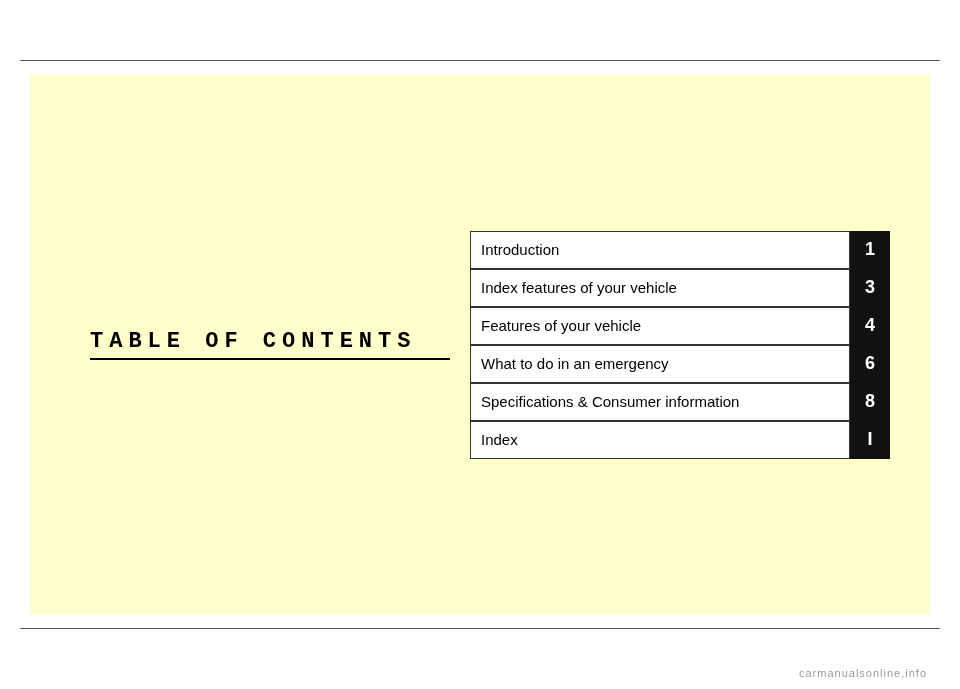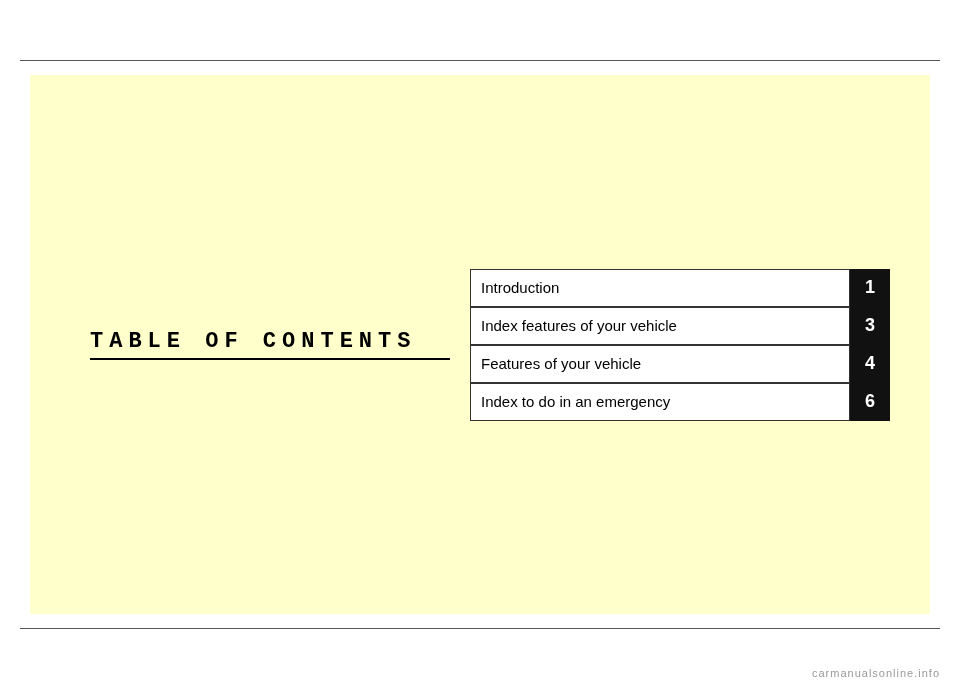--- a/index.html
+++ b/index.html
@@ -136,7 +136,7 @@
         <div class="toc-number">4</div>
       </div>
       <div class="toc-row">
-        <div class="toc-label">Index to do in an emergency</div>
+        <div class="toc-label">What to do in an emergency</div>
         <div class="toc-number">6</div>
       </div>
     </div>

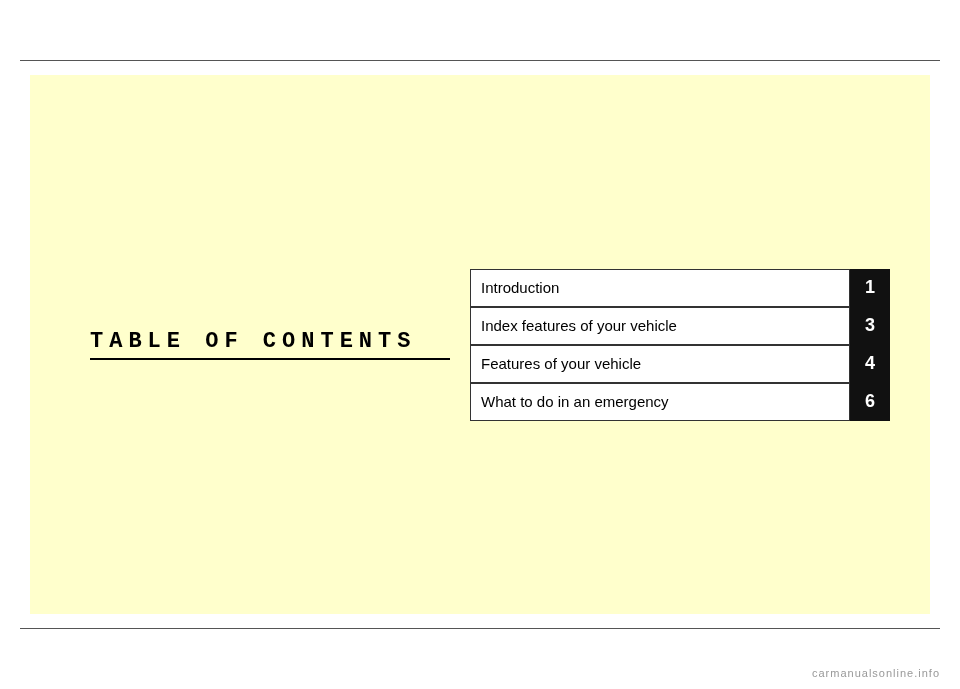--- a/index.html
+++ b/index.html
@@ -139,6 +139,10 @@
         <div class="toc-label">What to do in an emergency</div>
         <div class="toc-number">6</div>
       </div>
+      <div class="toc-row">
+        <div class="toc-label">Specifications &amp; Consumer information</div>
+        <div class="toc-number">8</div>
+      </div>
     </div>
 </div>
 

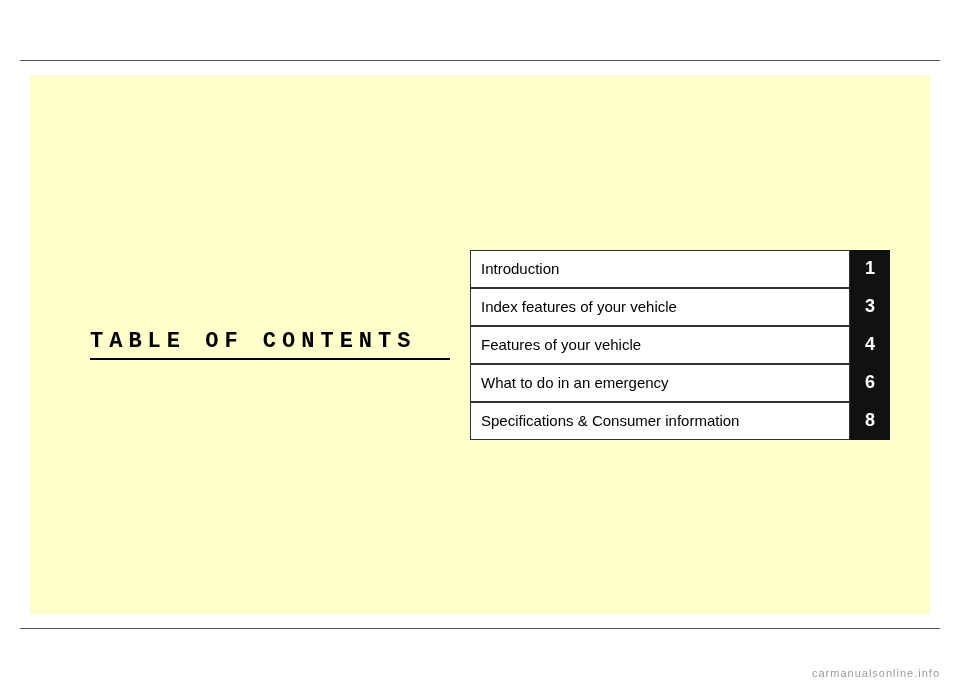--- a/index.html
+++ b/index.html
@@ -143,6 +143,10 @@
         <div class="toc-label">Specifications &amp; Consumer information</div>
         <div class="toc-number">8</div>
       </div>
+      <div class="toc-row">
+        <div class="toc-label">Index</div>
+        <div class="toc-number">I</div>
+      </div>
     </div>
 </div>
 

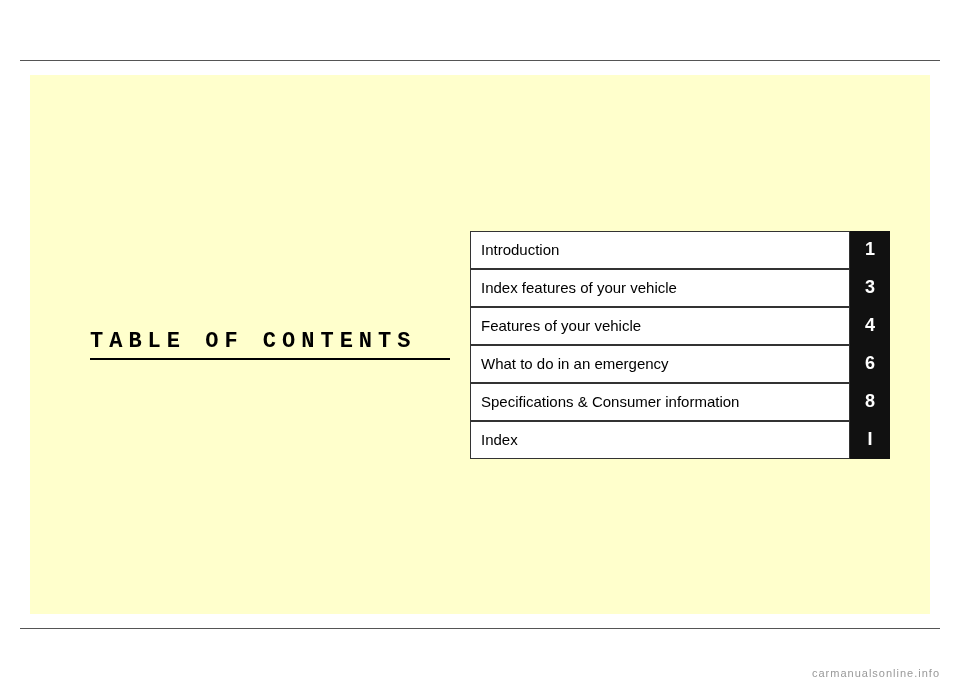--- a/index.html
+++ b/index.html
@@ -106,7 +106,7 @@
     .watermark {
       position: absolute;
       bottom: 10px;
-      right: 20px;
+      right: 33px;
       font-size: 11px;
       color: #999;
       letter-spacing: 1px;

